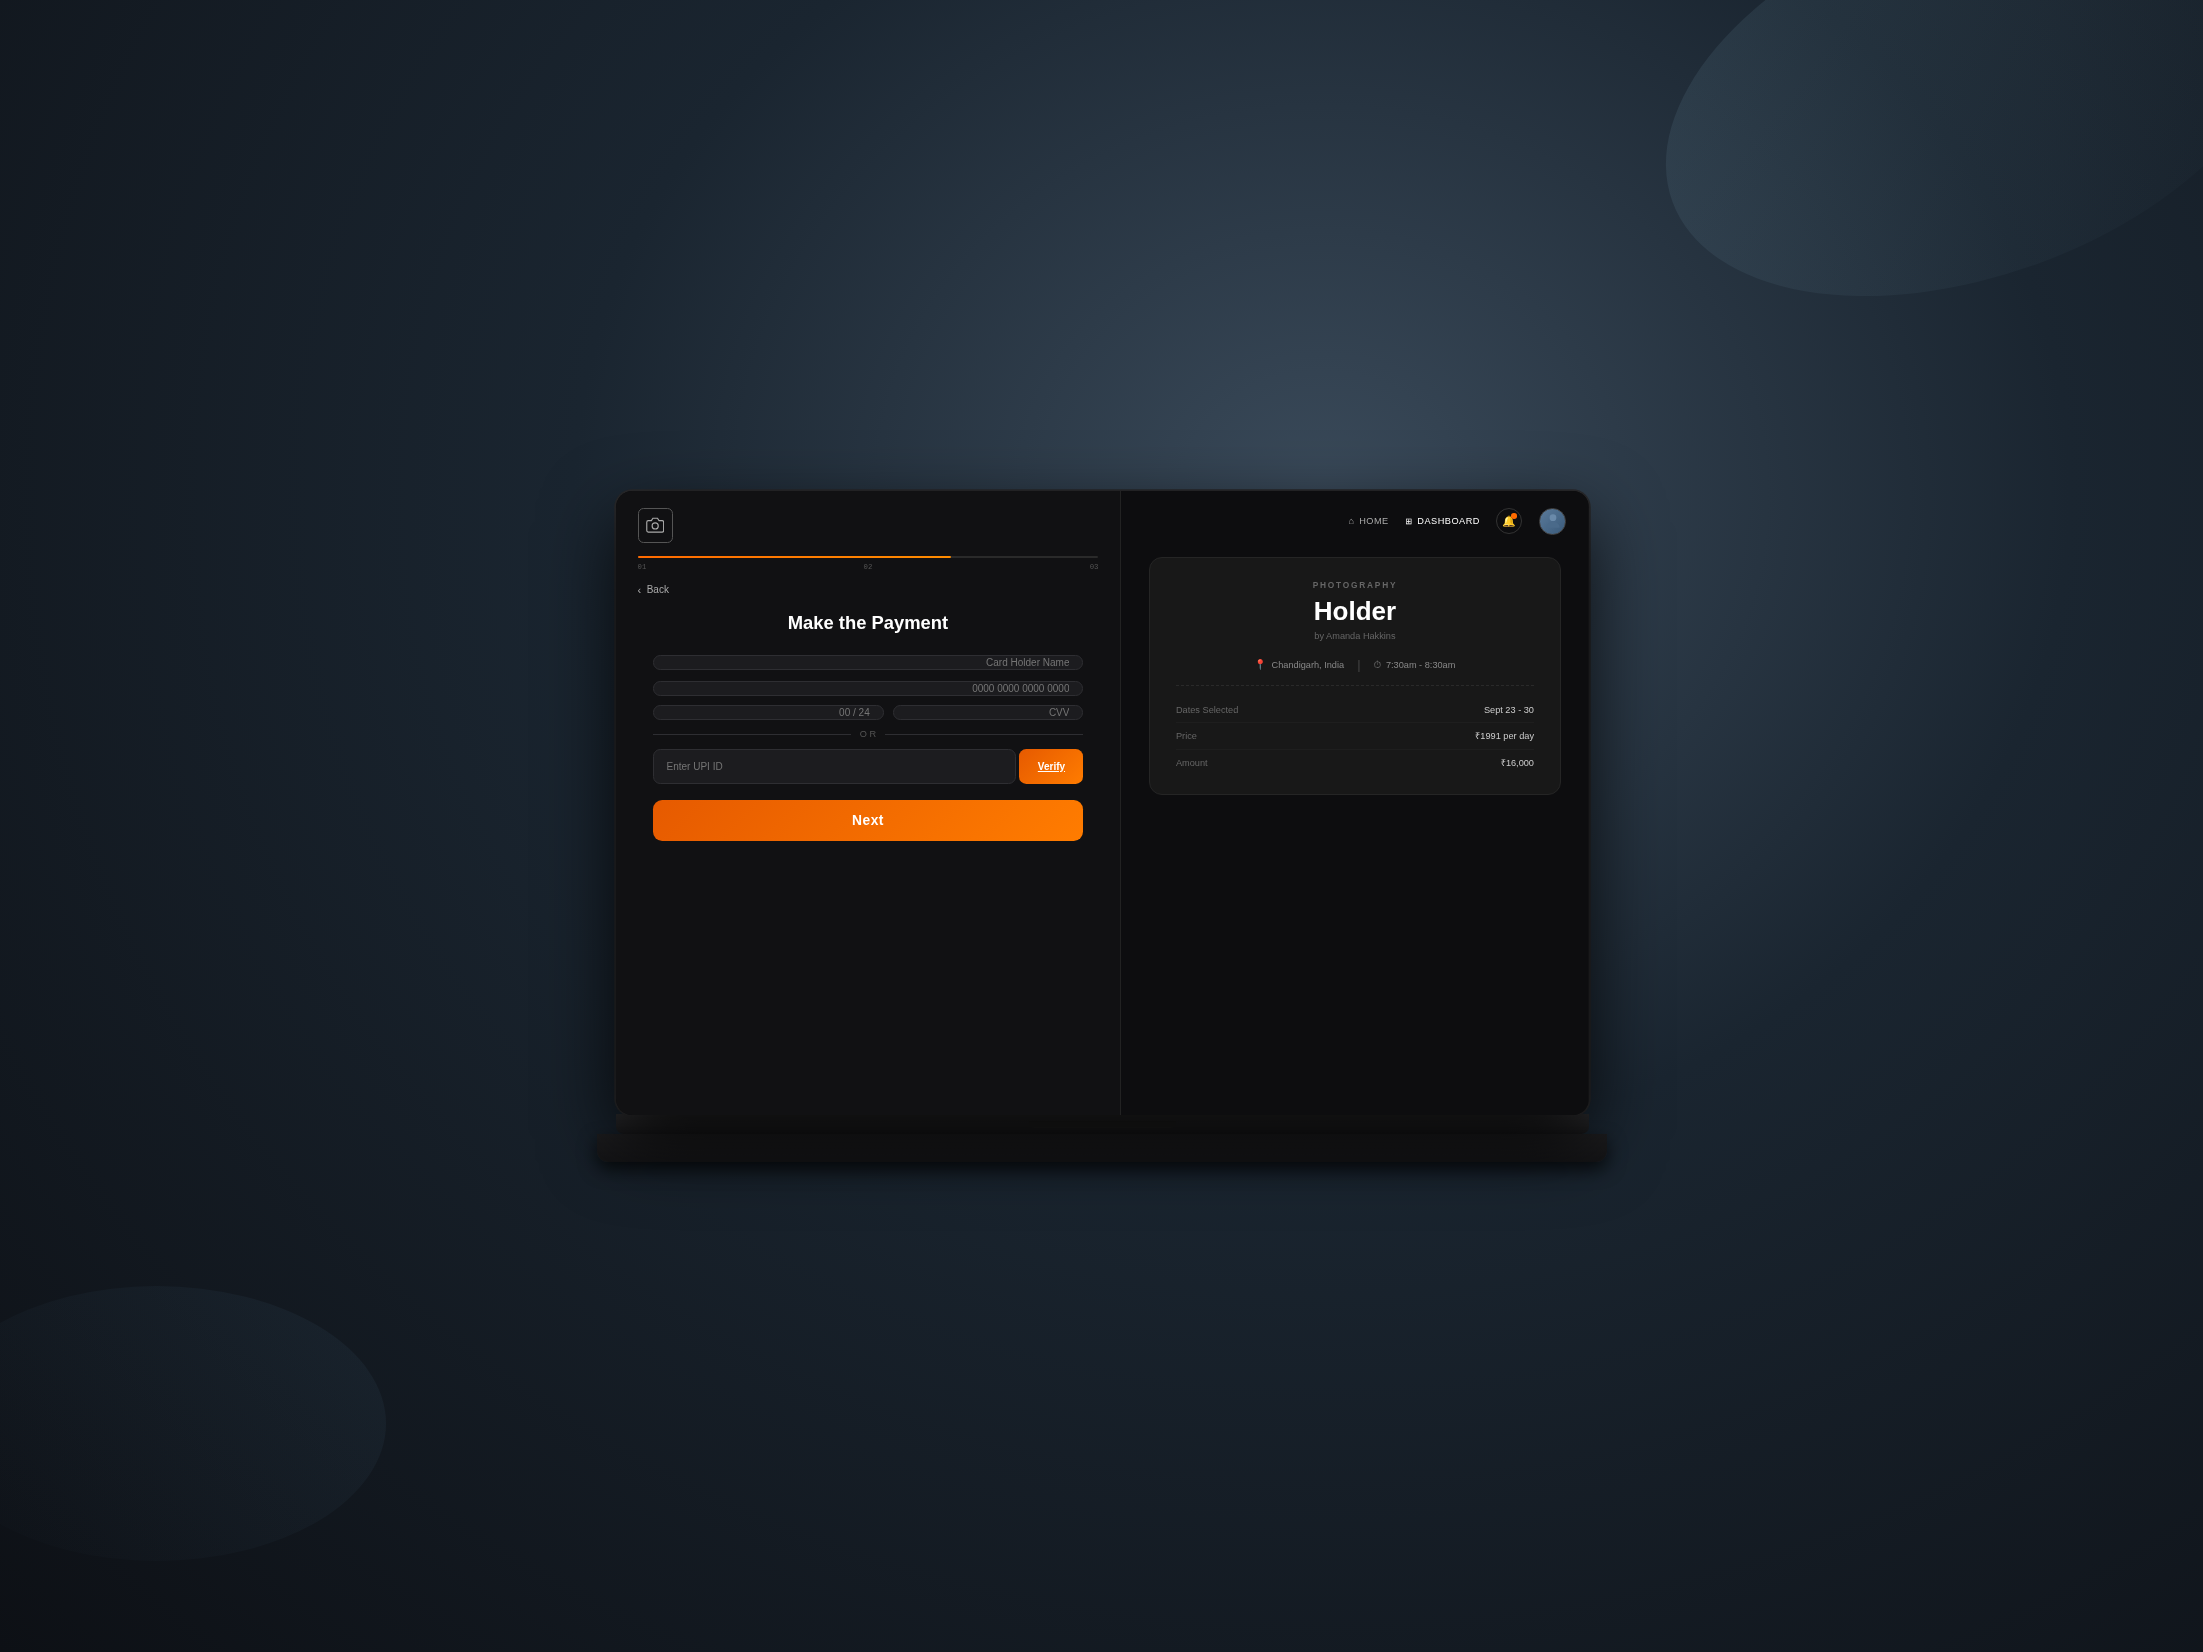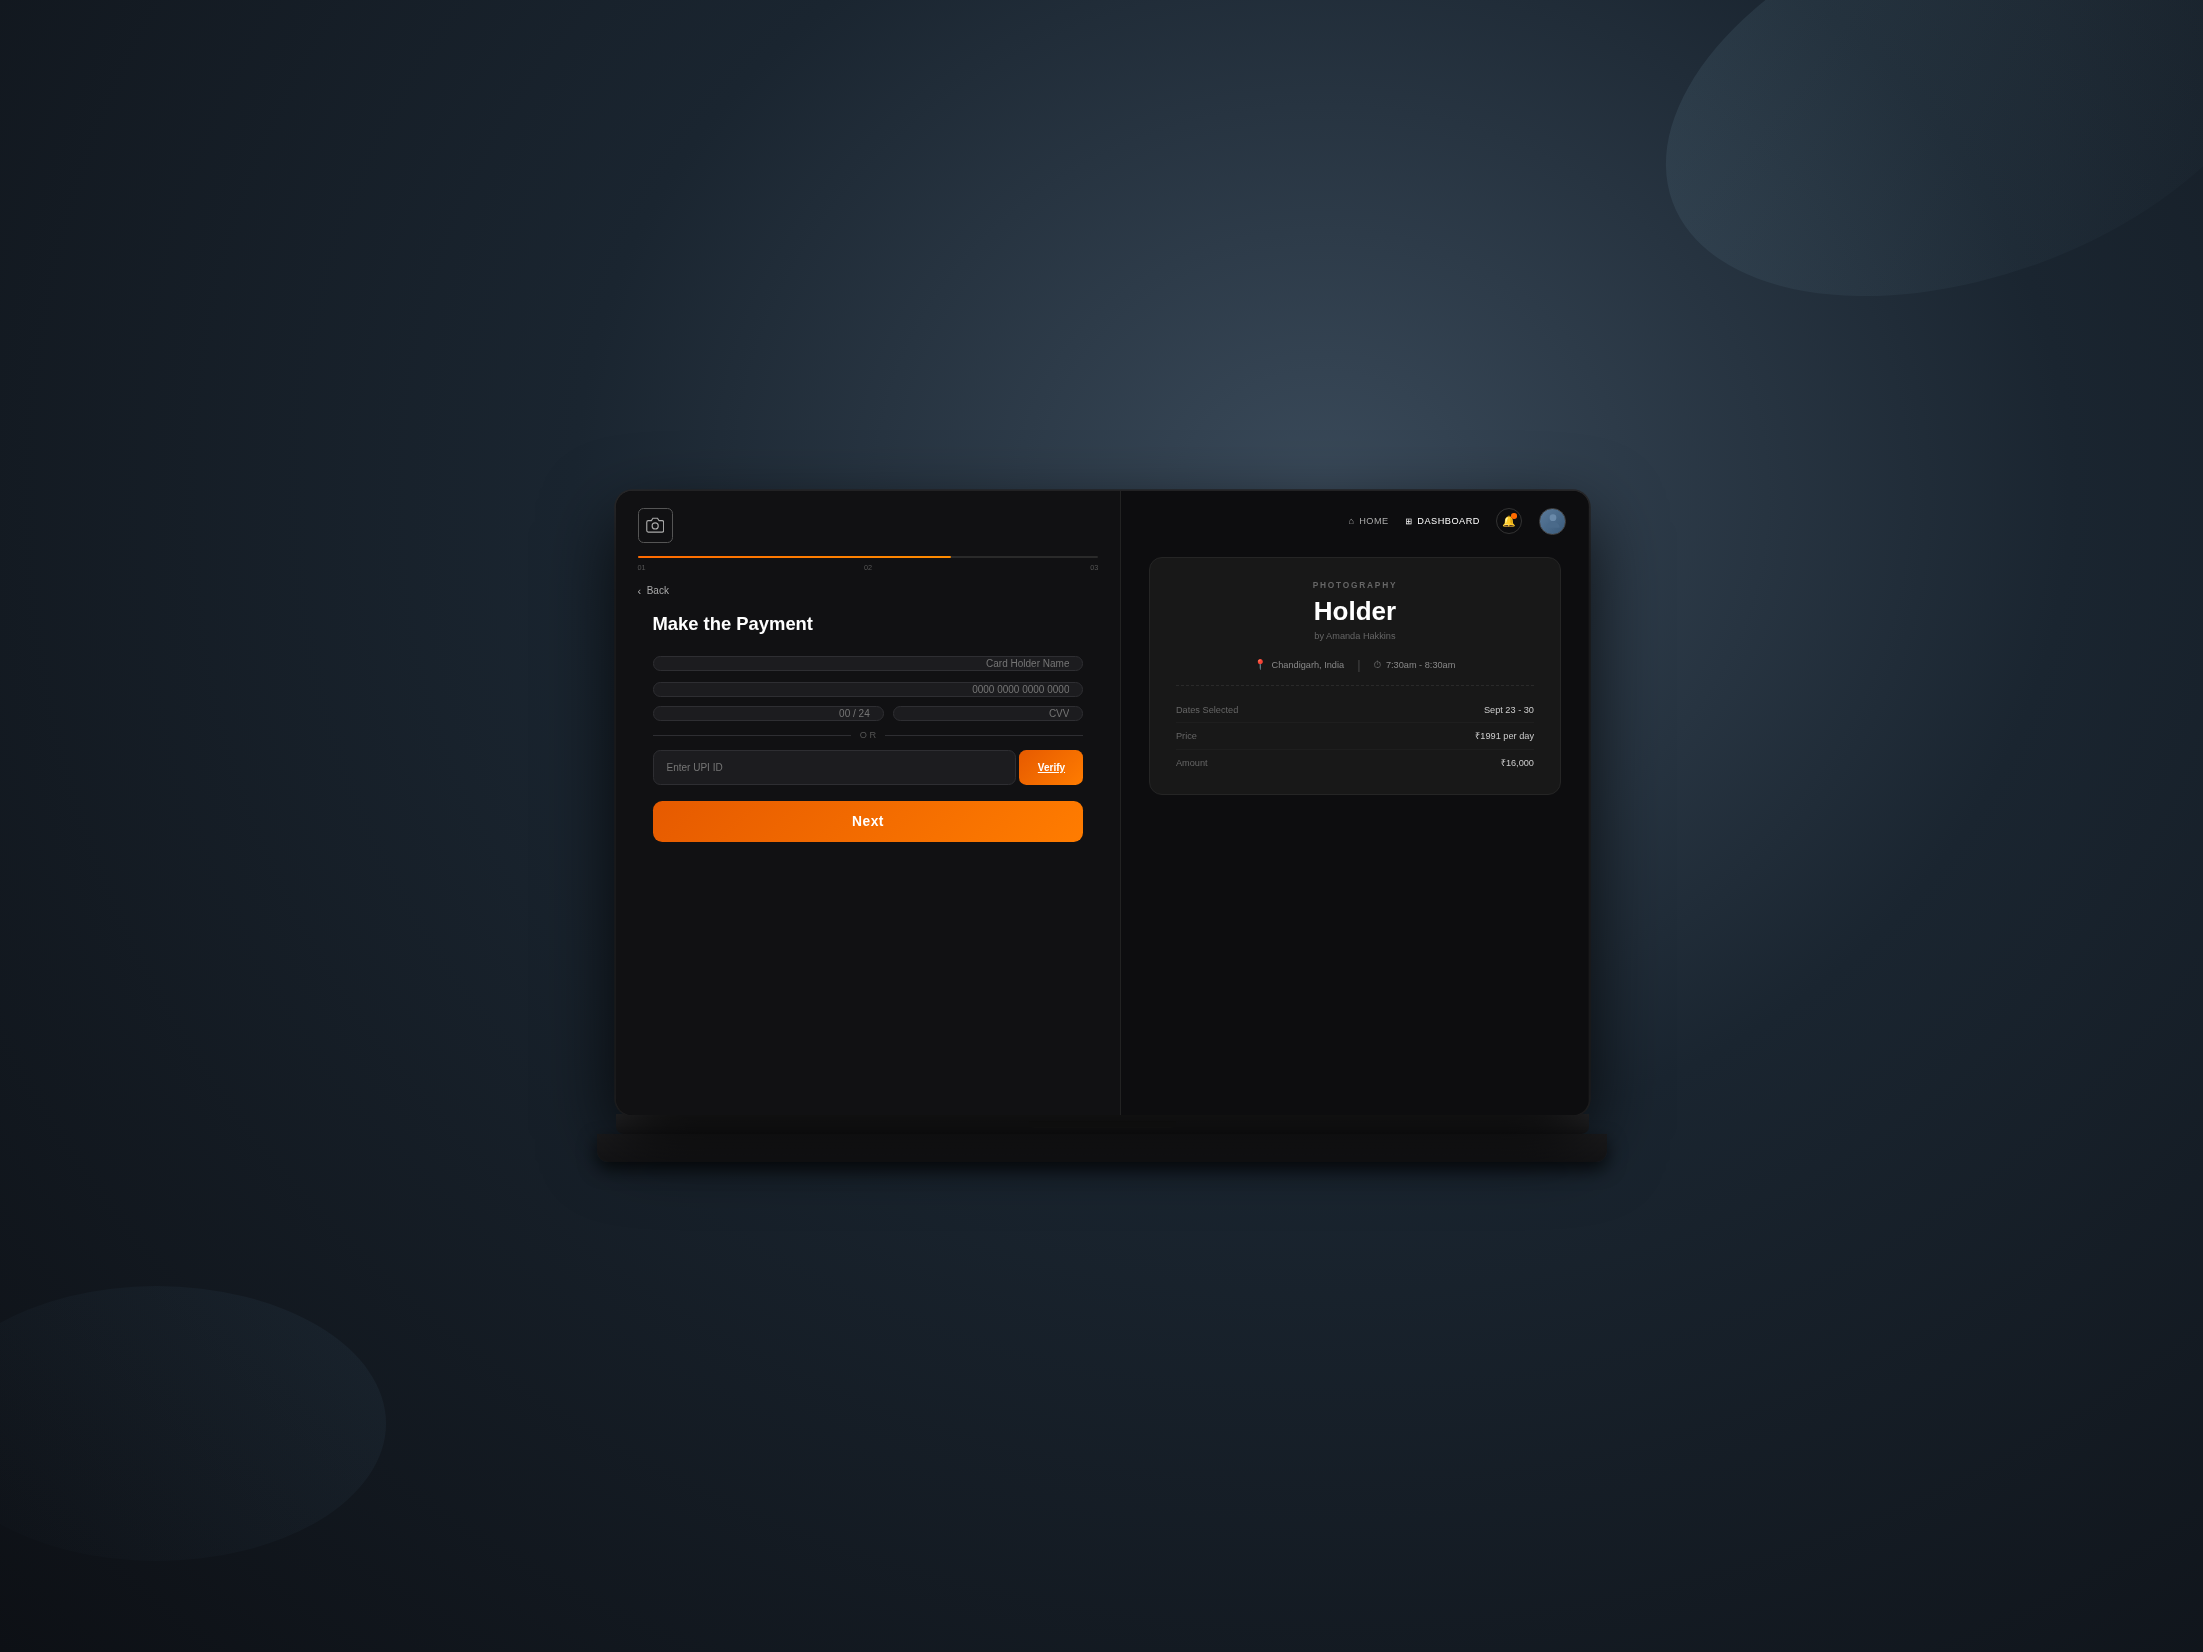--- a/index.html
+++ b/index.html
@@ -96,6 +96,7 @@
       justify-content: space-between;
       margin-top: 4.6px;
       padding: 0 0;
+      font-family: Liberation Mono, monospace;
     }
 
     .step-marker {

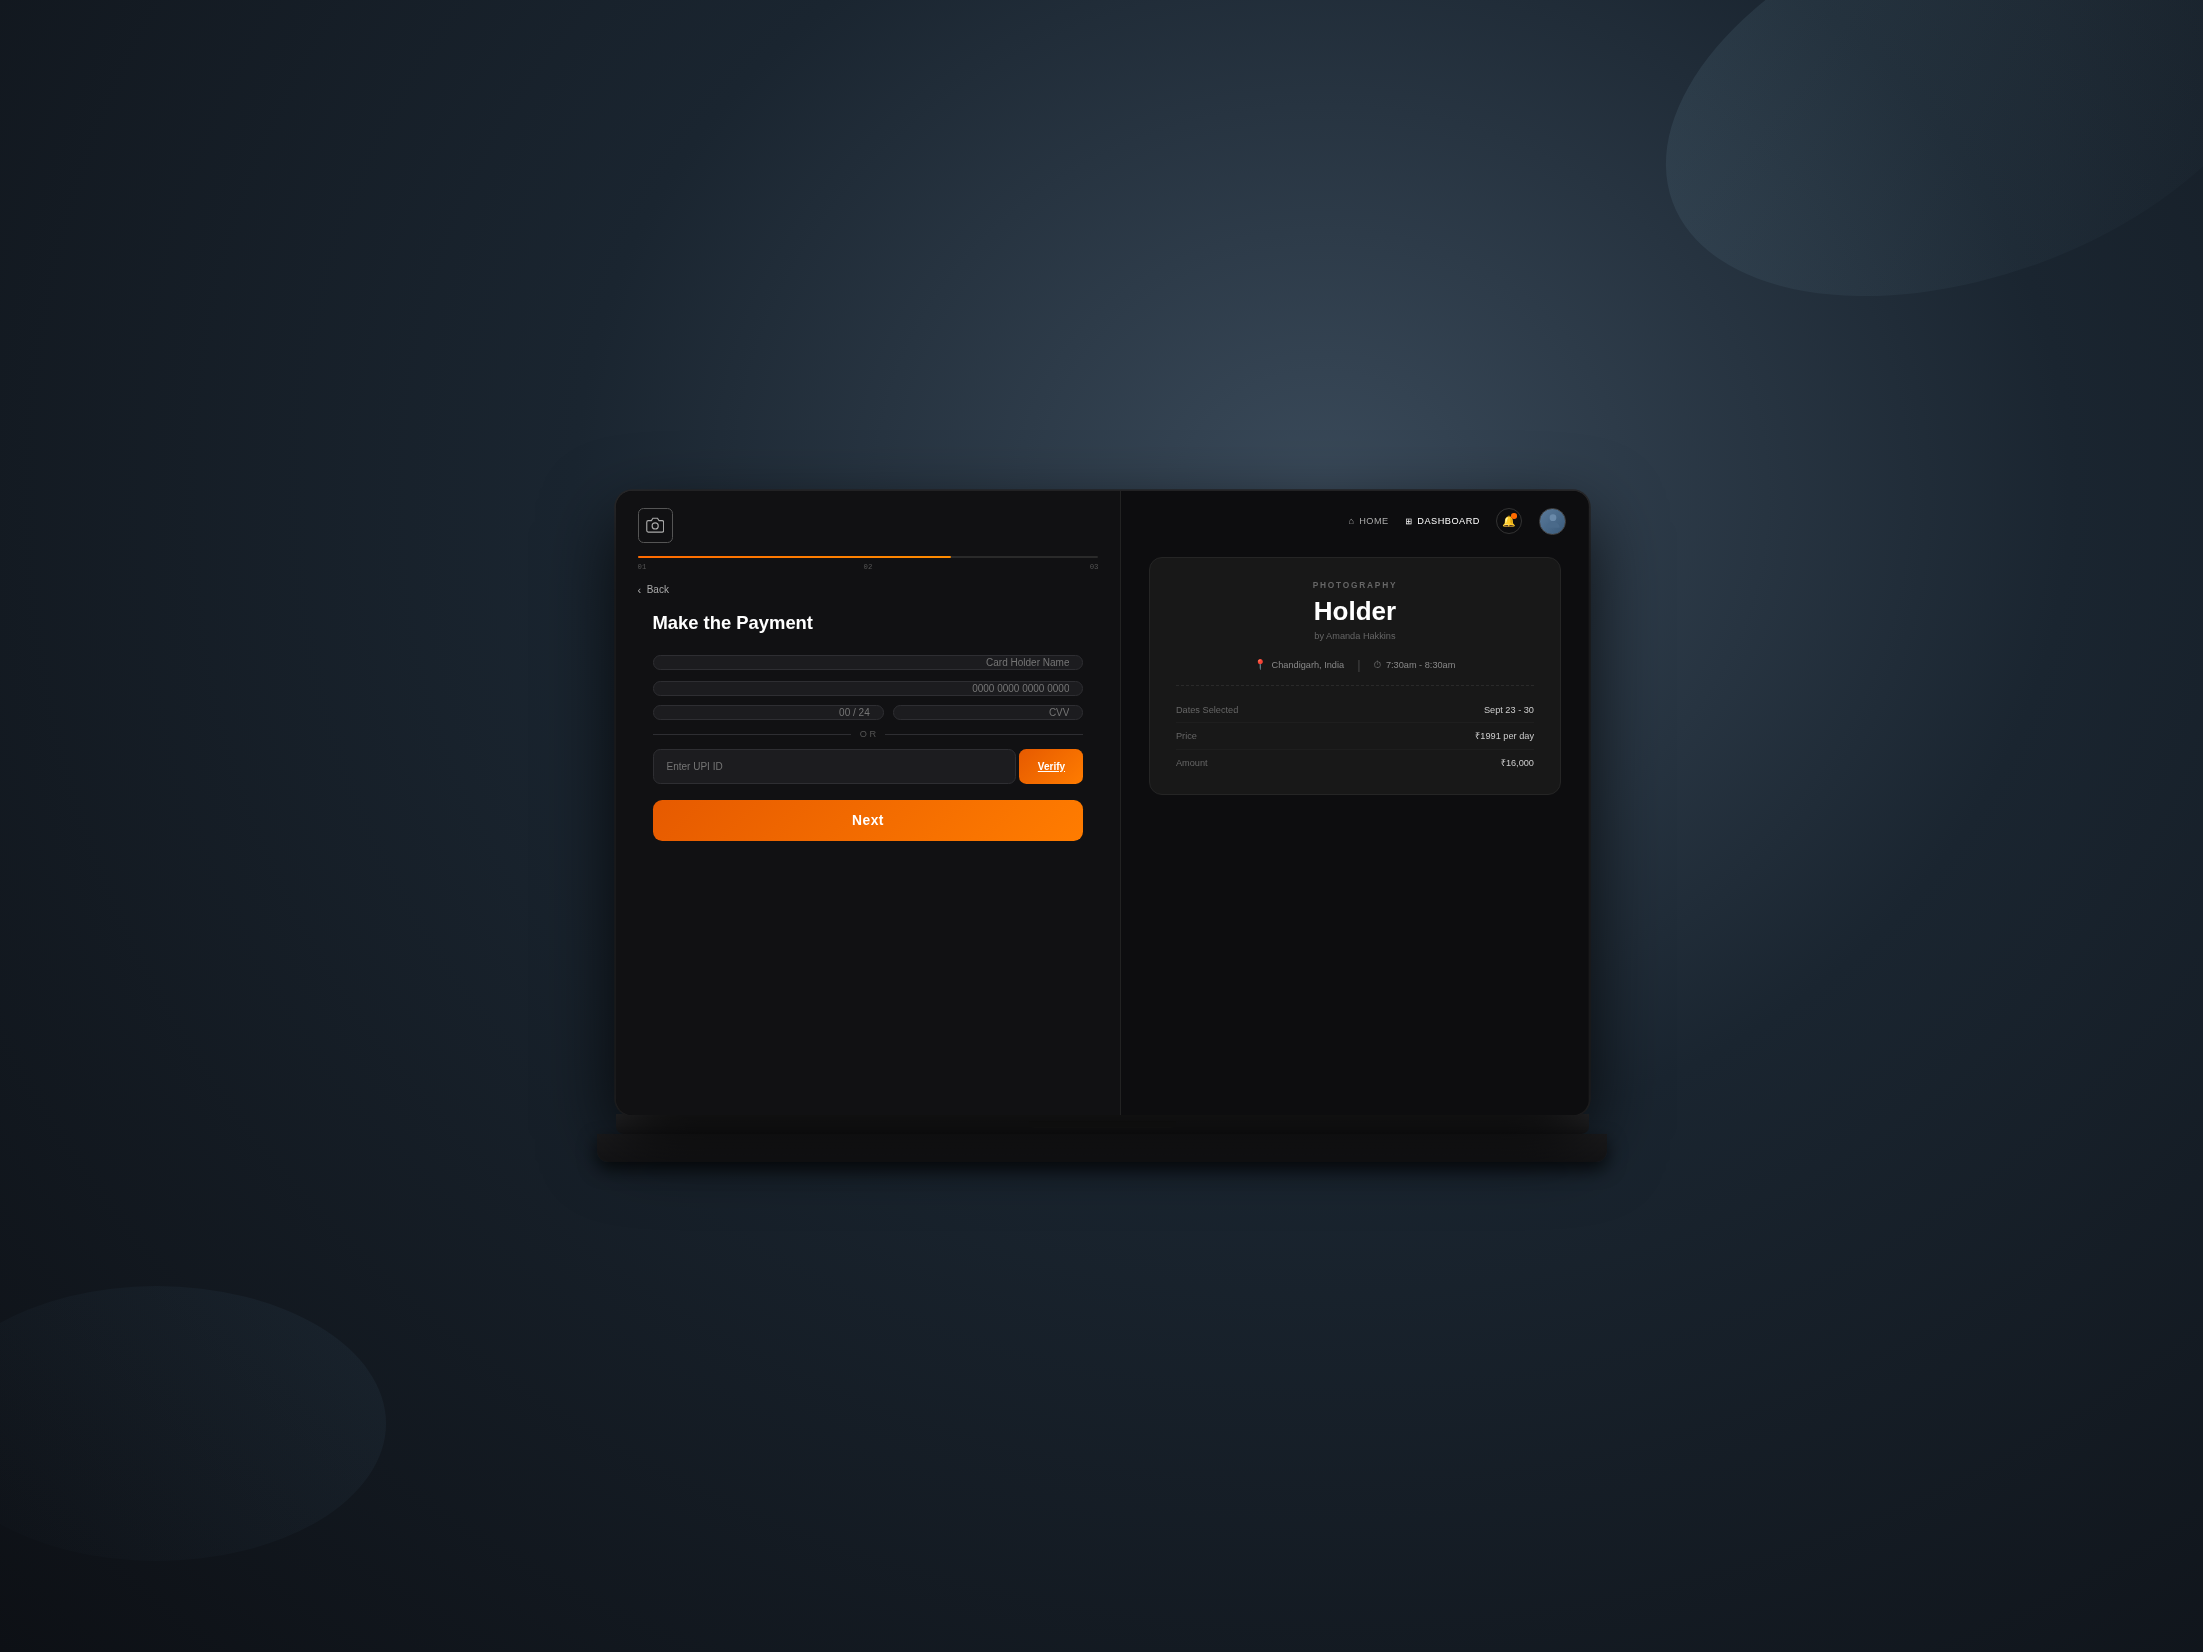--- a/index.html
+++ b/index.html
@@ -131,7 +131,7 @@
       color: #fff;
       font-size: 18.4px;
       font-weight: 600;
-      text-align: left;
+      text-align: center;
       margin-bottom: 18.4px;
     }
 

